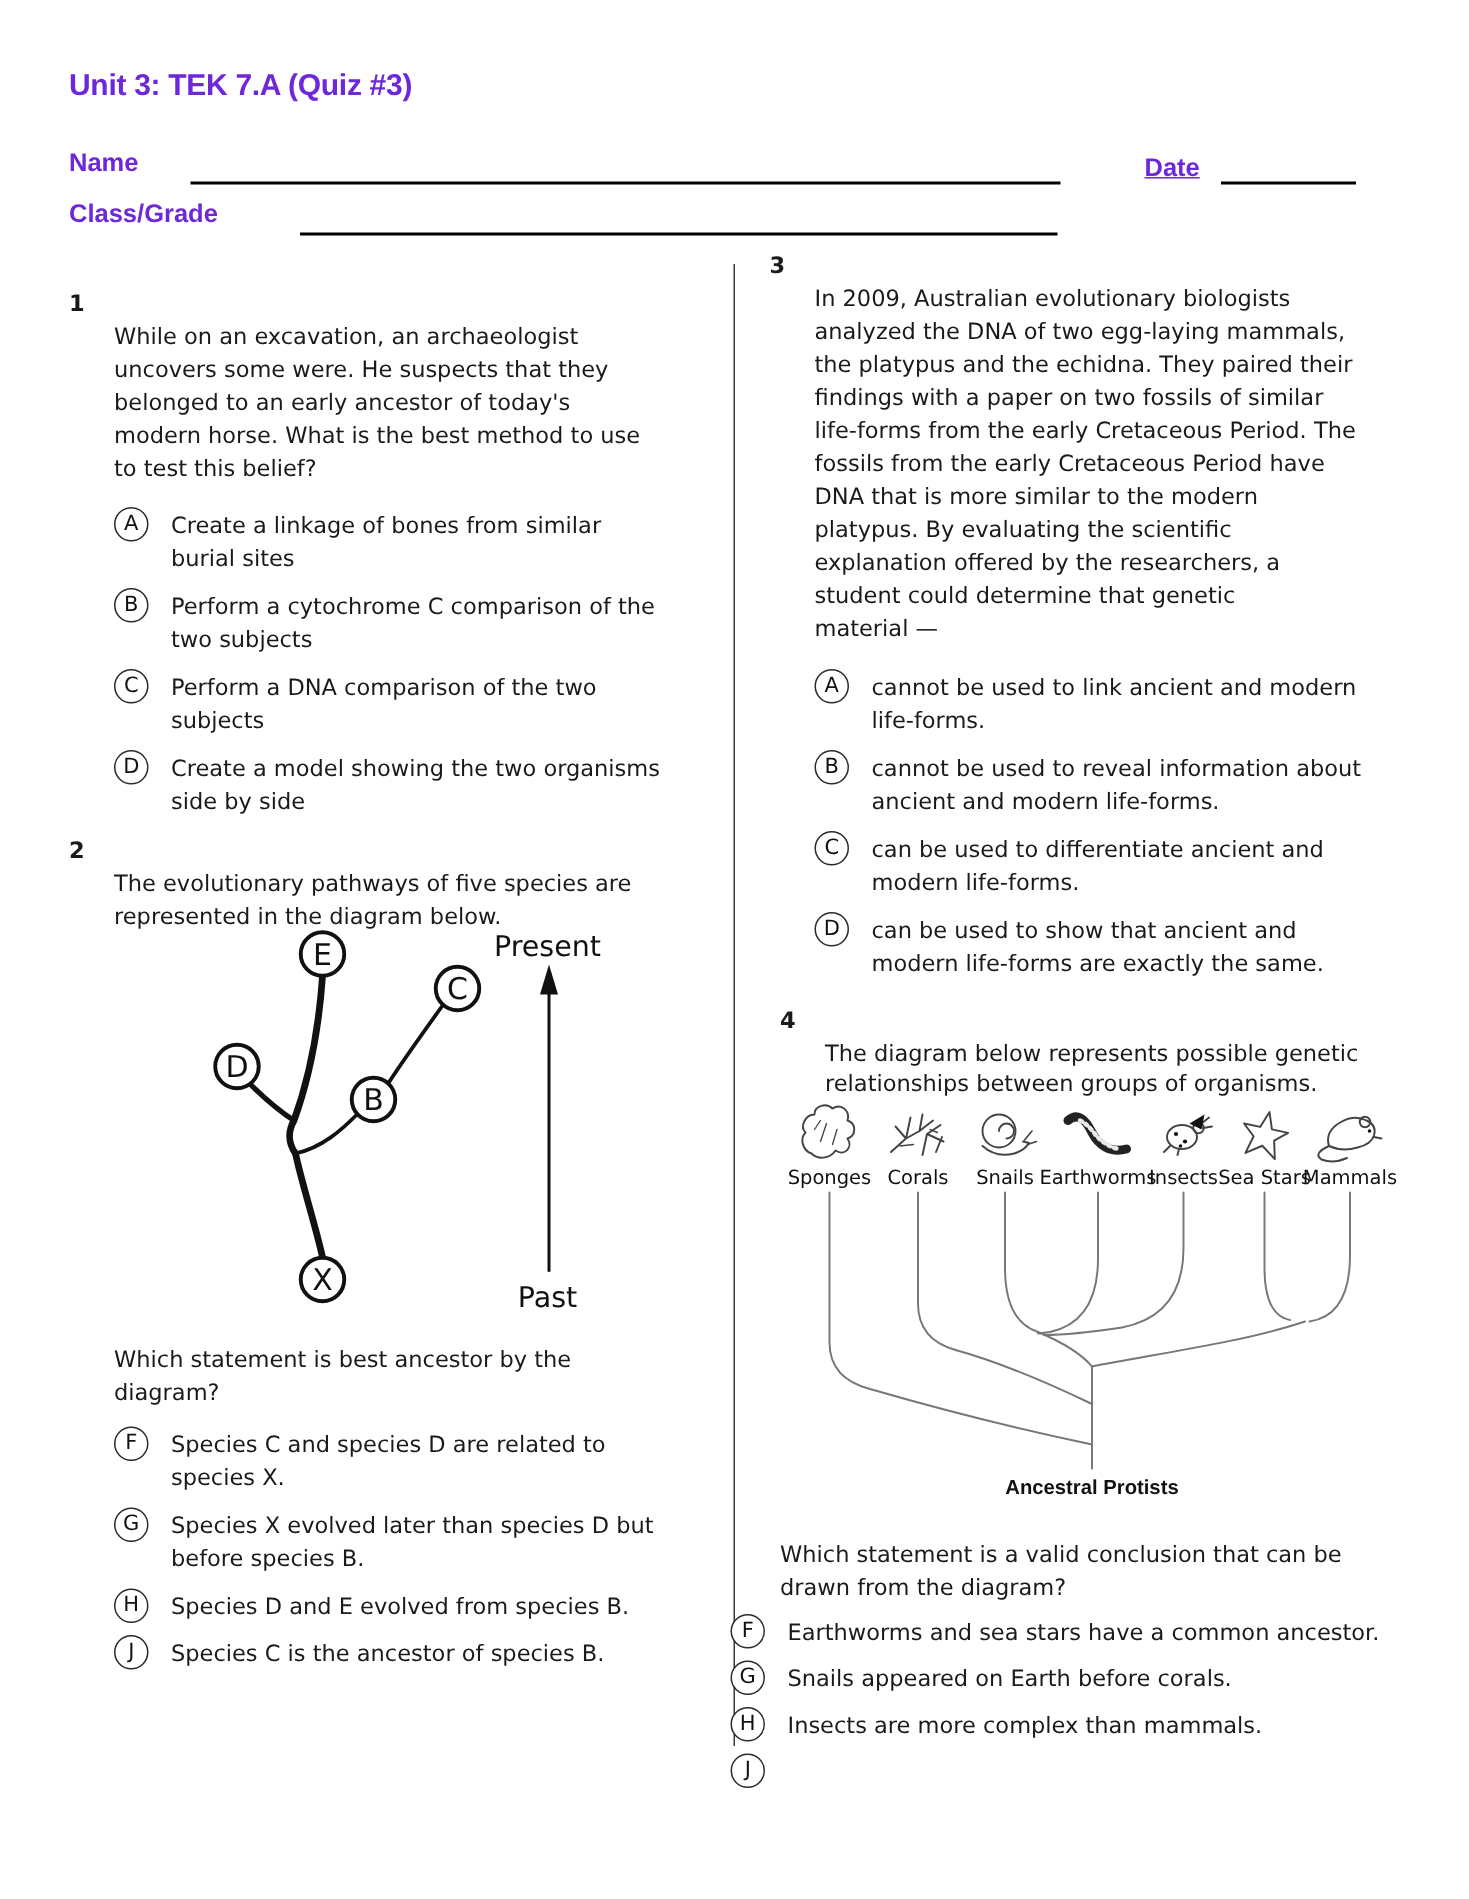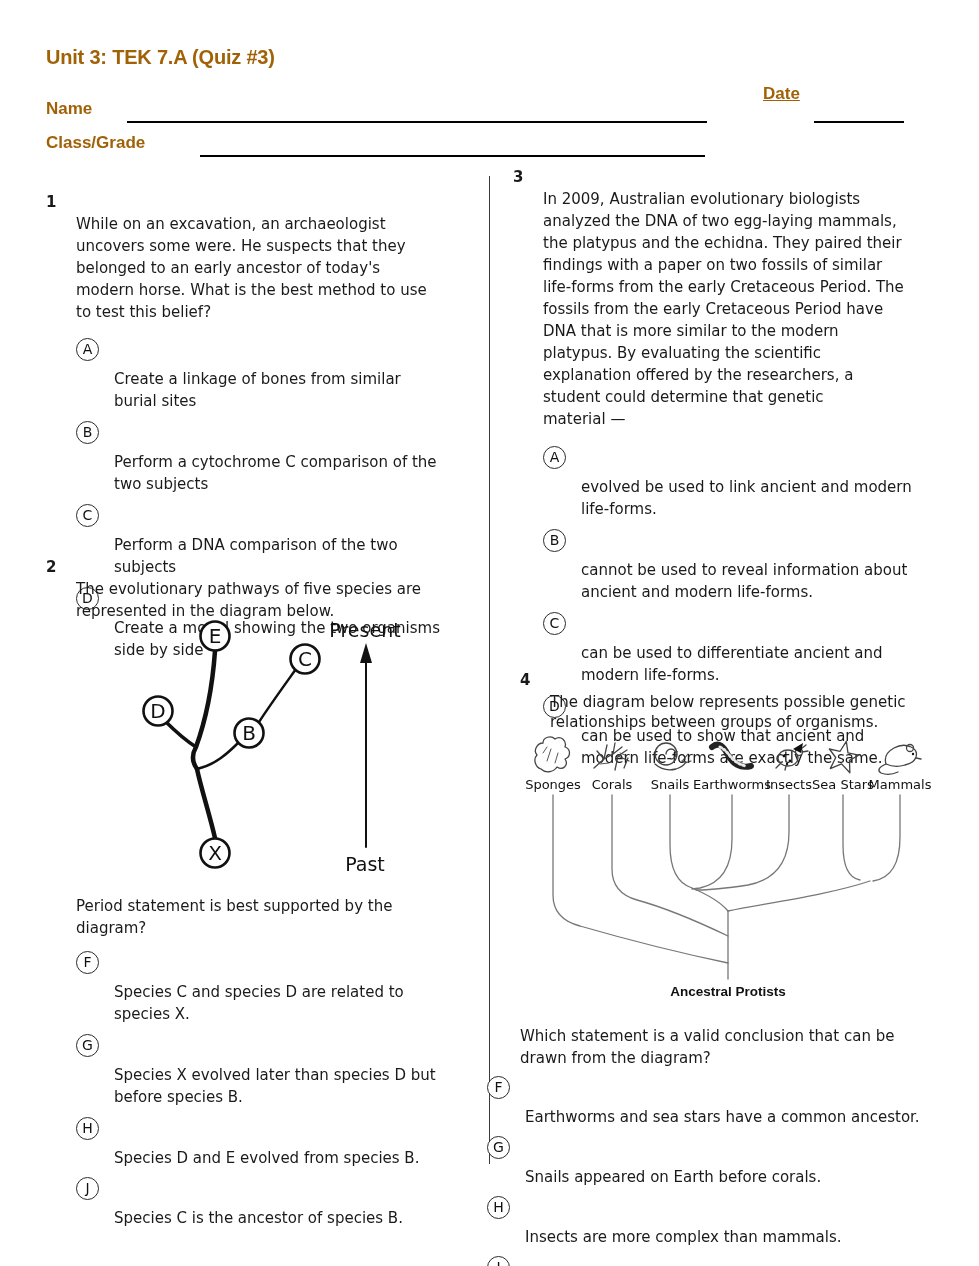--- a/index.html
+++ b/index.html
@@ -5,7 +5,7 @@
   html,body{margin:0;padding:0;background:#fff;}
   #page{position:relative;width:979px;height:1266px;background:#ffffff;overflow:hidden;
         font-family:"DejaVu Sans",sans-serif;color:#1a1a1a;}
-  .hdr{font-family:"Liberation Sans",sans-serif;font-weight:bold;color:#a16207;}
+  .hdr{font-family:"Liberation Sans",sans-serif;font-weight:bold;color:#6d28d9;}
   #title{position:absolute;left:46px;top:46px;font-size:20px;letter-spacing:-0.2px;}
   .field-label{position:absolute;font-size:17px;}
   .blank{position:absolute;border-bottom:2px solid #000;height:1px;}

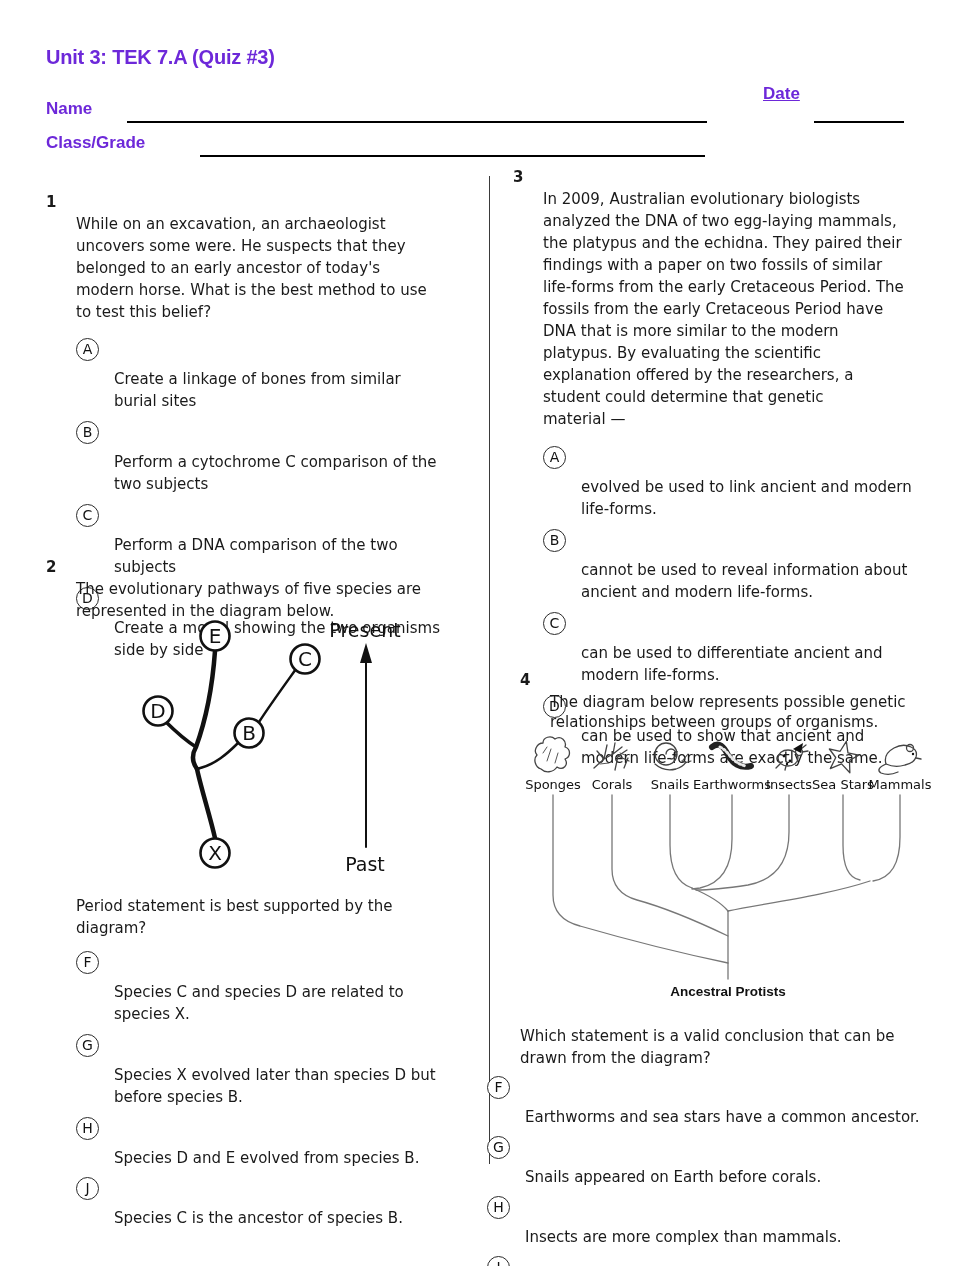--- a/index.html
+++ b/index.html
@@ -33,7 +33,7 @@
 
   <div class="field-label hdr" style="left:46px;top:99px;">Name</div>
   <div class="blank" style="left:127px;top:120px;width:580px;"></div>
-  <div class="field-label hdr" style="left:763px;top:84px;text-decoration:underline;">Date</div>
+  <div class="field-label hdr" style="left:763px;top:102px;text-decoration:underline;">Date</div>
   <div class="blank" style="left:814px;top:120px;width:90px;"></div>
   <div class="field-label hdr" style="left:46px;top:133px;">Class/Grade</div>
   <div class="blank" style="left:200px;top:154px;width:505px;"></div>

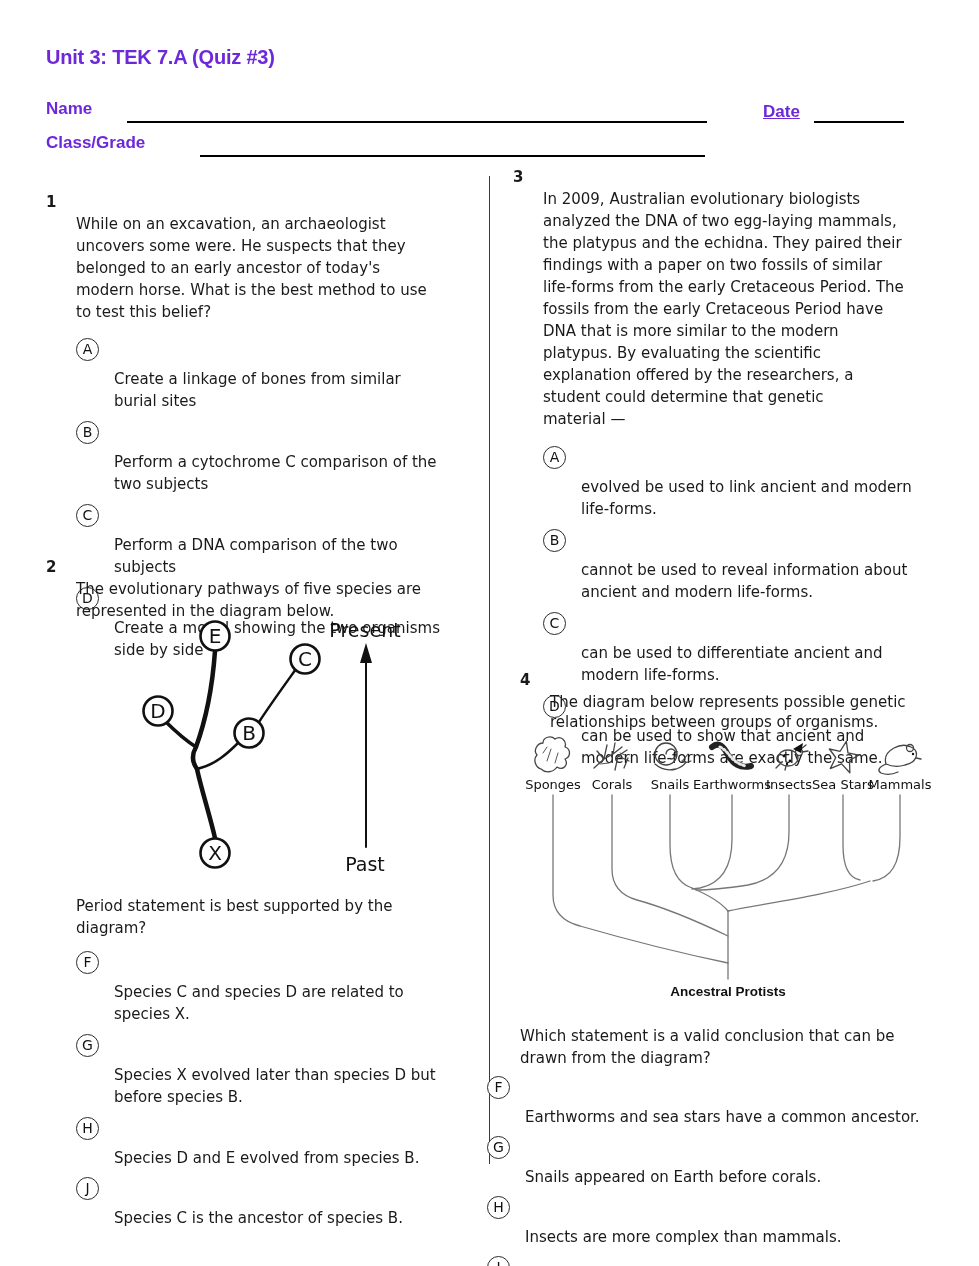--- a/index.html
+++ b/index.html
@@ -20,7 +20,7 @@
   .option.single{margin-bottom:8px;}
   .bubble{flex:0 0 auto;width:21px;height:21px;border:1.6px solid #2b2b2b;border-radius:50%;
           text-align:center;line-height:21px;font-size:14px;color:#111;background:#fff;}
-  .opt-text{margin-left:15px;white-space:pre-line;padding-top:1px;margin-top:29px;}
+  .opt-text{margin-left:15px;white-space:pre-line;padding-top:1px;}
   svg text{font-family:"DejaVu Sans",sans-serif;fill:#111;}
   svg .lbl{font-family:"Liberation Sans",sans-serif;}
 </style>

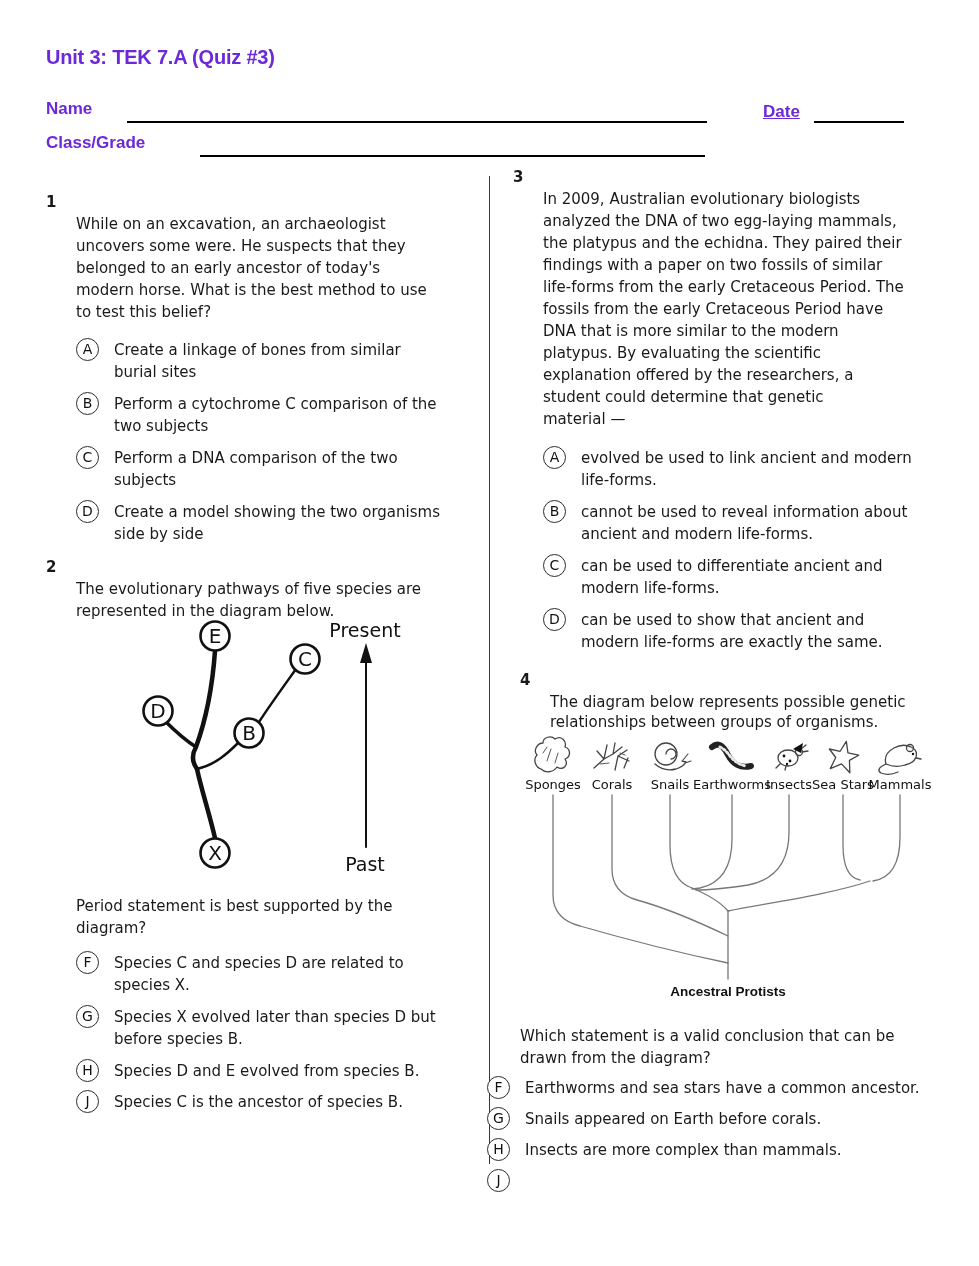--- a/index.html
+++ b/index.html
@@ -146,7 +146,7 @@
     <div class="options" style="margin-top:16px;">
       <div class="option">
         <span class="bubble">A</span>
-        <span class="opt-text">evolved be used to link ancient and modern
+        <span class="opt-text">cannot be used to link ancient and modern
 life-forms.</span>
       </div>
       <div class="option">

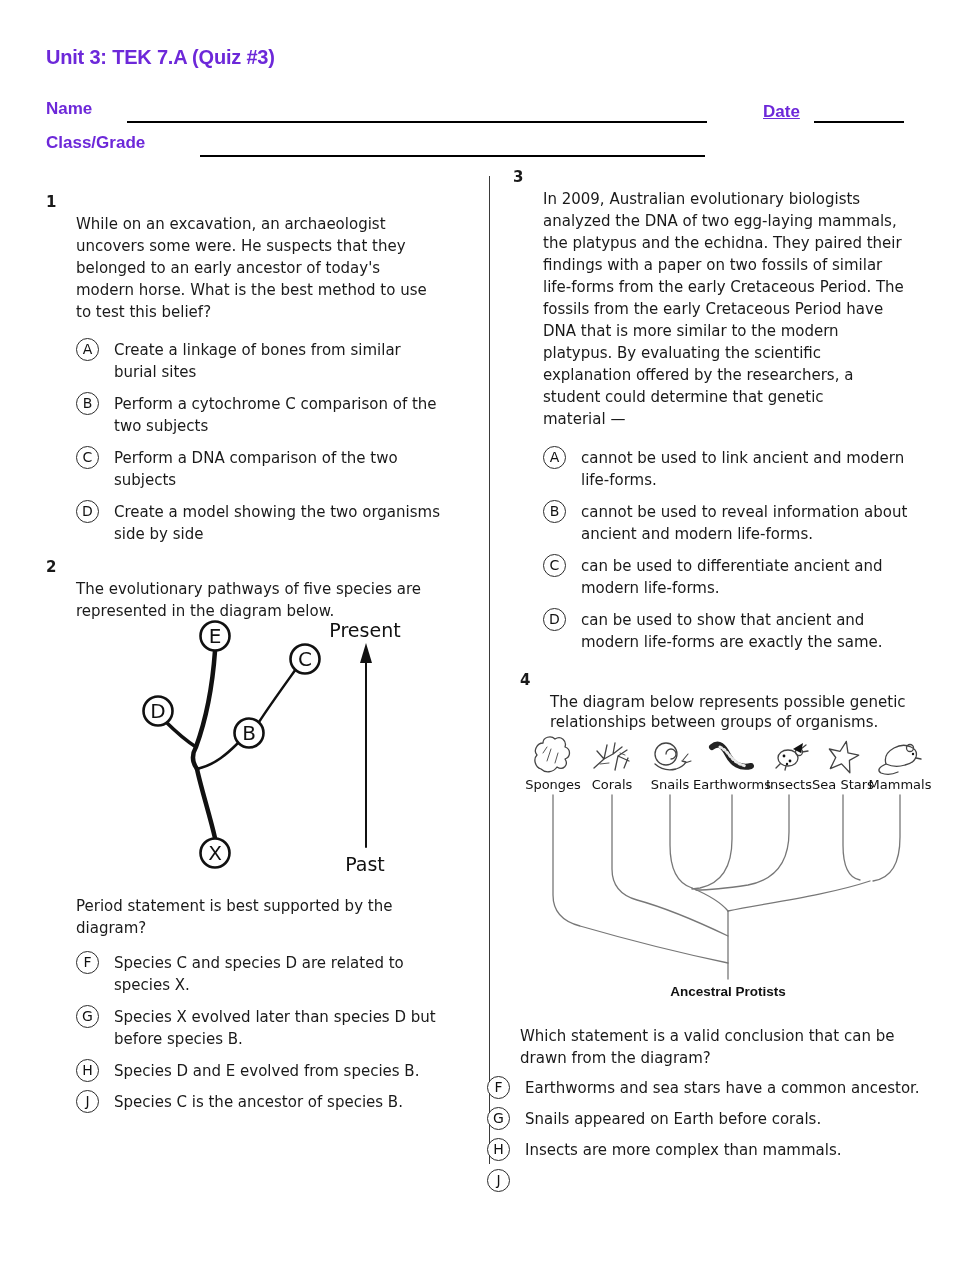--- a/index.html
+++ b/index.html
@@ -105,7 +105,7 @@
     <text x="247" y="258" font-size="19" text-anchor="middle">Past</text>
   </svg>
 
-  <div class="prompt" style="left:76px;top:895px;width:400px;">Period statement is best supported by the
+  <div class="prompt" style="left:76px;top:895px;width:400px;">Which statement is best ancestor by the
 diagram?</div>
   <section class="question" style="left:76px;top:951px;width:410px;">
     <div class="options flush">

